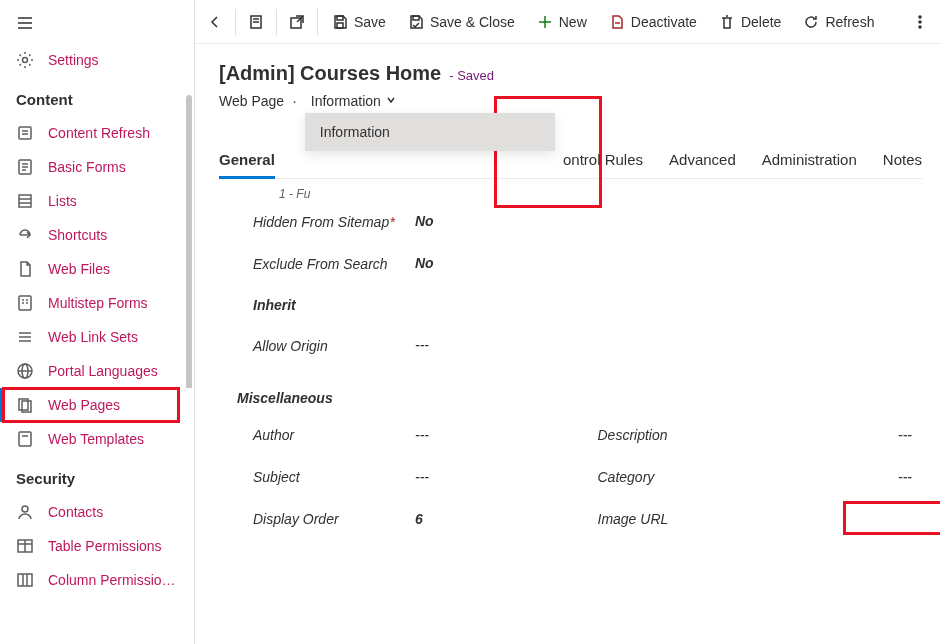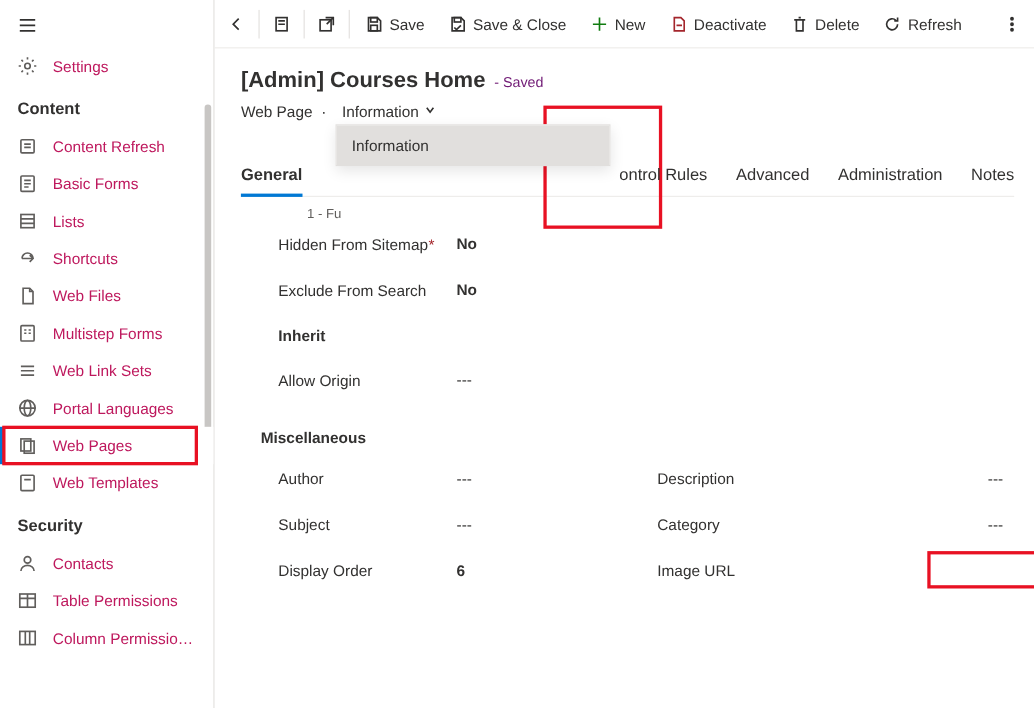--- a/index.html
+++ b/index.html
@@ -47,7 +47,7 @@
   .tab.active::after { content:''; position:absolute; left:0; right:0; bottom:-1px; height:3px; background:#0078d4; }
 
   
-  .form-area { padding-top: 6px; }
+  .form-area { padding-top: 6px; font-style: italic; }
   .cutoff { margin-left:34px; color:#605e5c; font-size:12px;}
   .row { display:flex; align-items:flex-start; padding: 12px 0; margin-left:34px;}
   .label { width: 162px; color:#323130; font-size:14px; line-height:1.3; display:flex; align-items:flex-start;}

